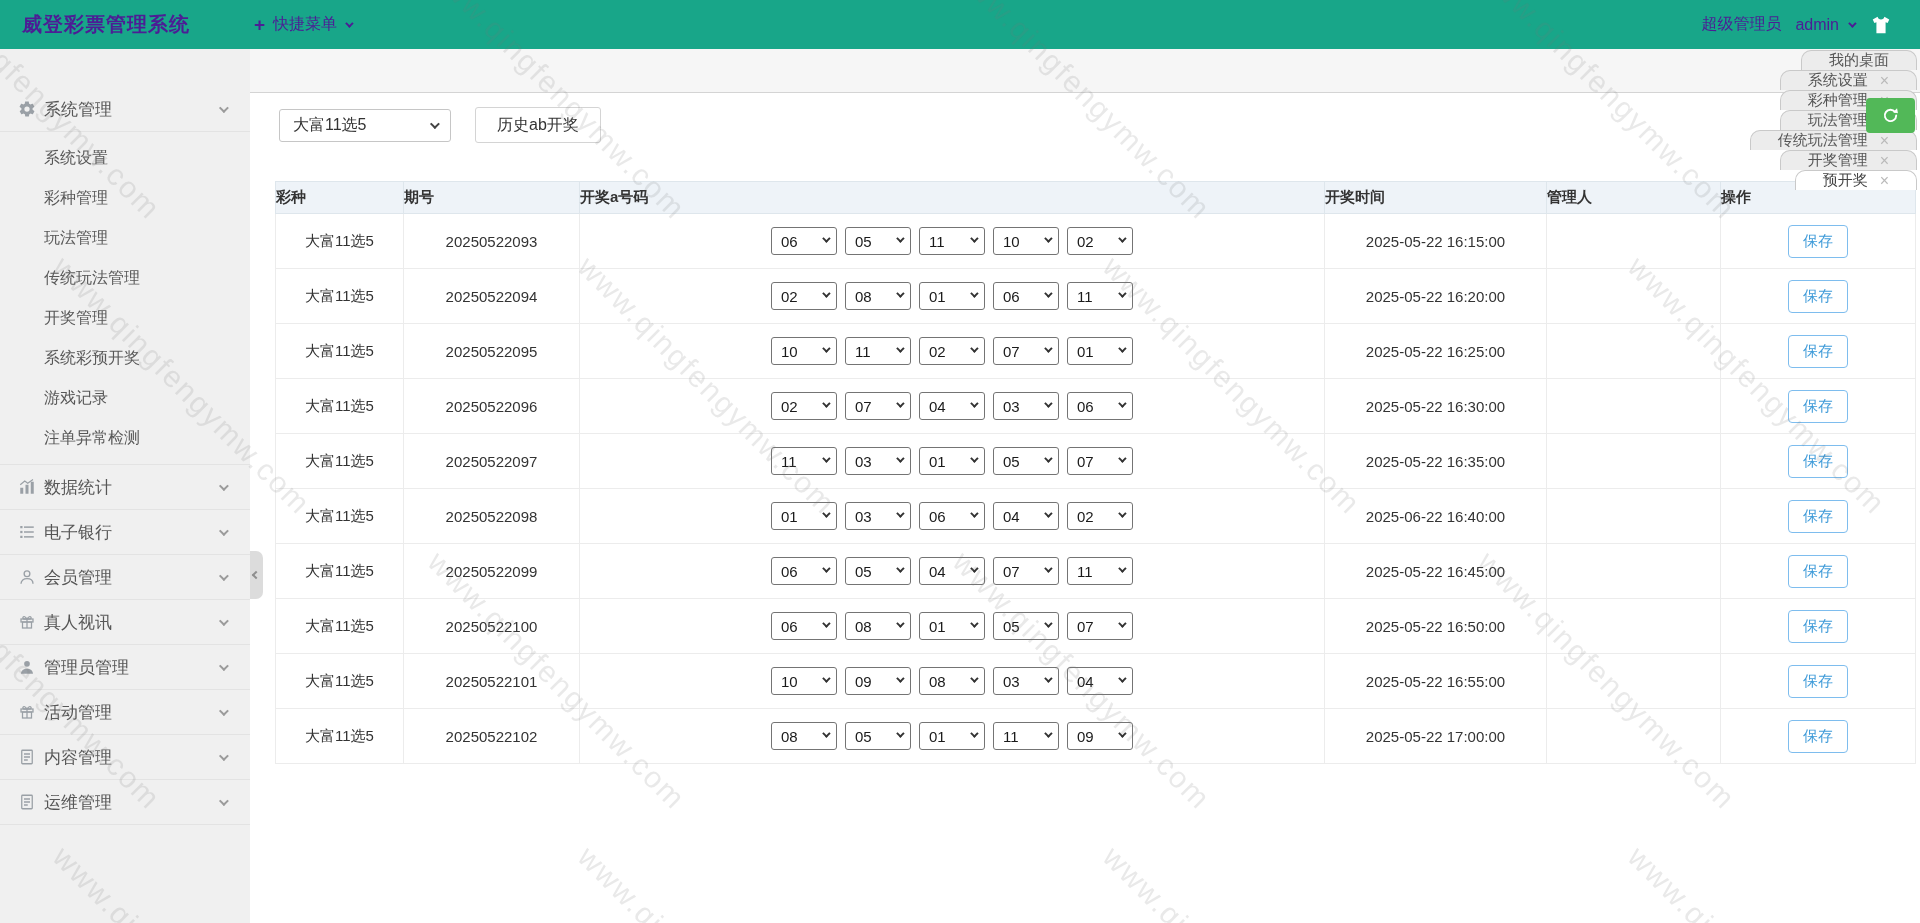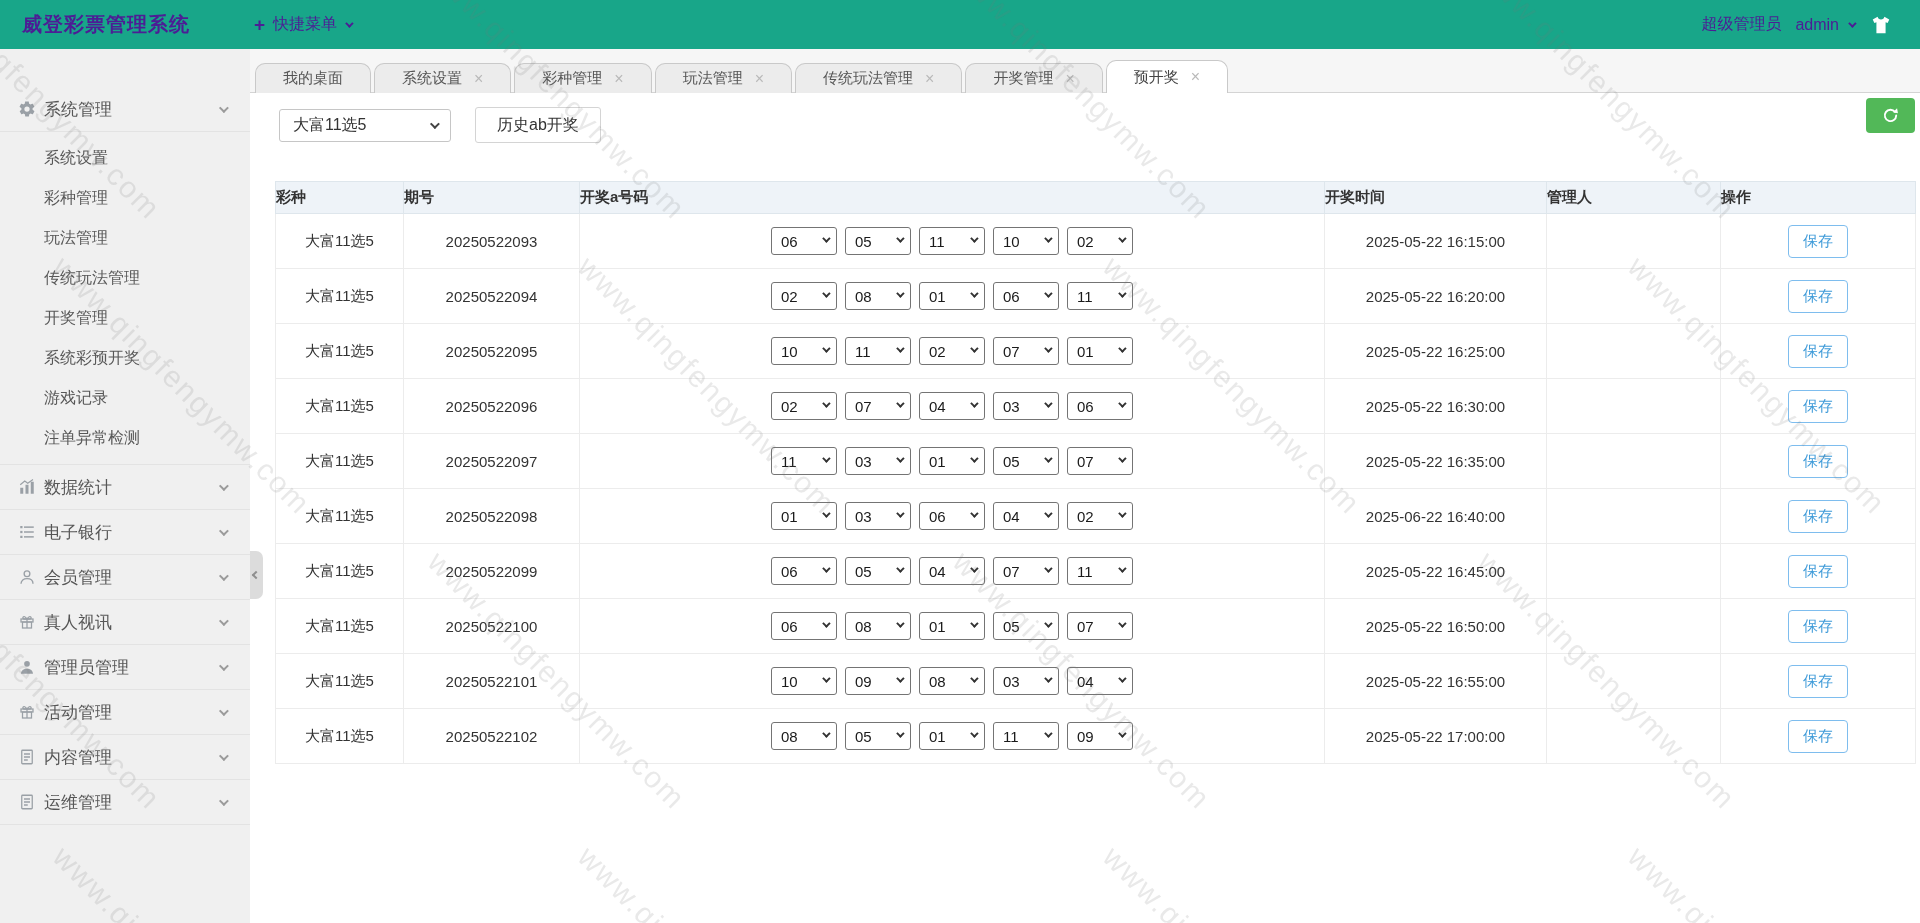--- a/index.html
+++ b/index.html
@@ -38,7 +38,7 @@
   .main { position:absolute; left:250px; top:49px; width:1670px; height:874px; background:#fff; }
 
   .tabbar { position:absolute; left:0; top:0; width:1670px; height:44px; background:#f6f6f6;
-    border-bottom:1px solid #d4d4d4; display:flex; align-items:flex-end; padding-left:5px; }
+    border-bottom:1px solid #d4d4d4; display:flex; align-items:flex-end; padding-left:5px;flex-direction:column; }
   .tab { height:30px; display:flex; align-items:center; padding:0 27px; margin-right:3px; background:#ececec;
     border:1px solid #c9c9c9; border-bottom:none; border-radius:10px 10px 0 0; font-size:15px; color:#555;
     position:relative; bottom:-1px; cursor:pointer; white-space:nowrap; }

